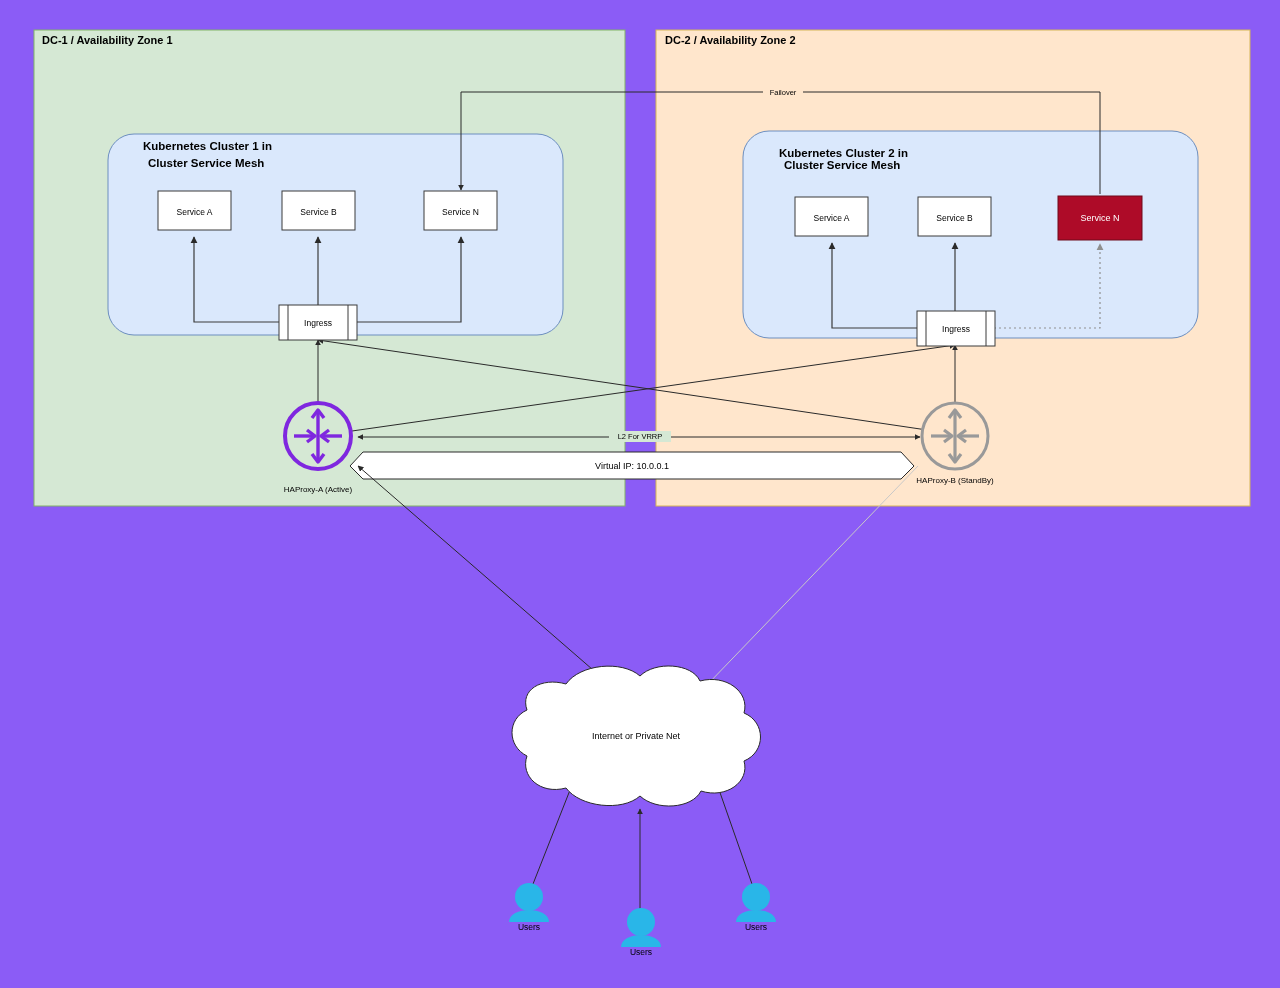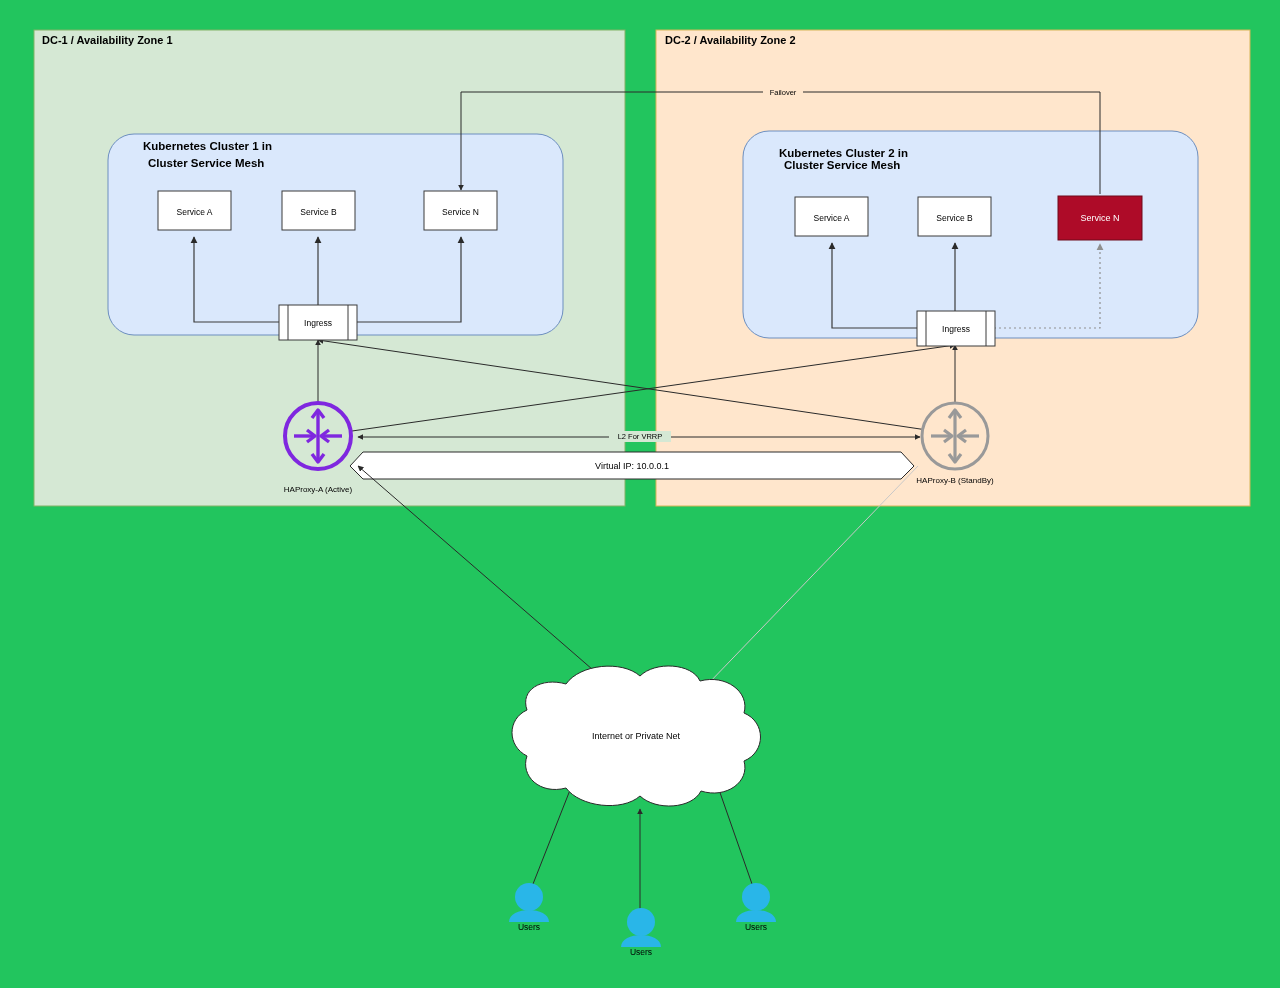--- a/index.html
+++ b/index.html
@@ -15,7 +15,7 @@
     position: relative;
     width: 1280px;
     height: 988px;
-    background: #22c55e;
+    background: #8b5cf6;
     overflow: hidden;
   }
   #diagram-svg {

